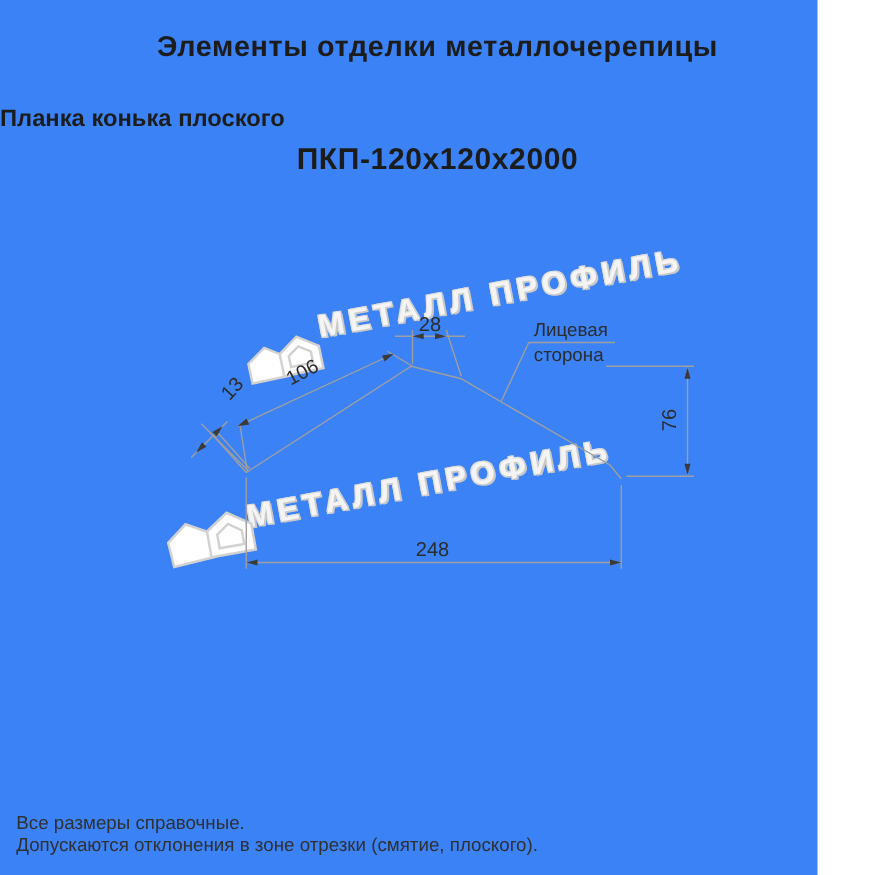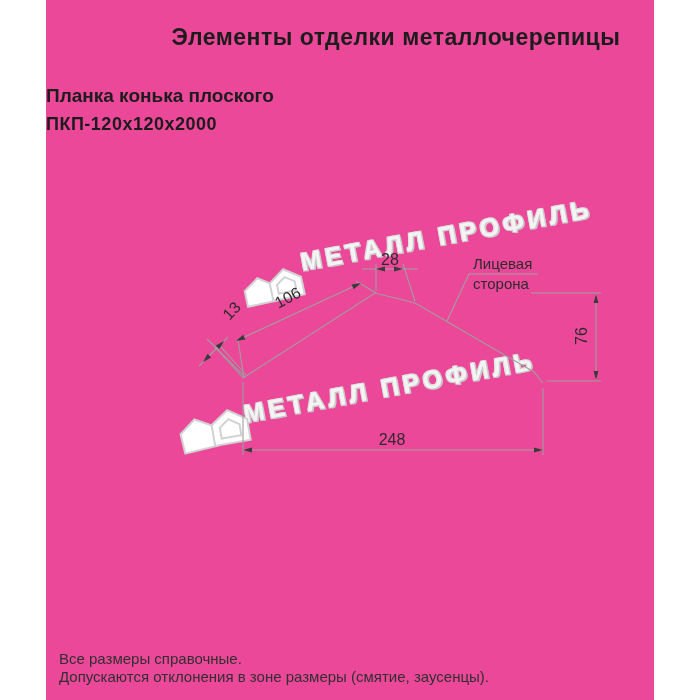--- a/index.html
+++ b/index.html
@@ -3,8 +3,8 @@
 <meta charset="utf-8">
 <style>
   html,body{margin:0;padding:0;background:#ffffff;}
-  .page{position:relative;width:608px;height:700px;background:#ec4899;overflow:hidden;
-        font-family:"Liberation Sans",sans-serif;margin-left:46px;}
+  .page{position:relative;width:654px;height:700px;background:#3b82f6;overflow:hidden;
+        font-family:"Liberation Sans",sans-serif;}
   .title{position:absolute;top:24px;left:0;width:700px;text-align:center;
          font-size:23px;font-weight:bold;color:#1c1c1c;letter-spacing:0.5px;}
   .subtitle{position:absolute;top:85px;left:0;width:700px;text-align:left;

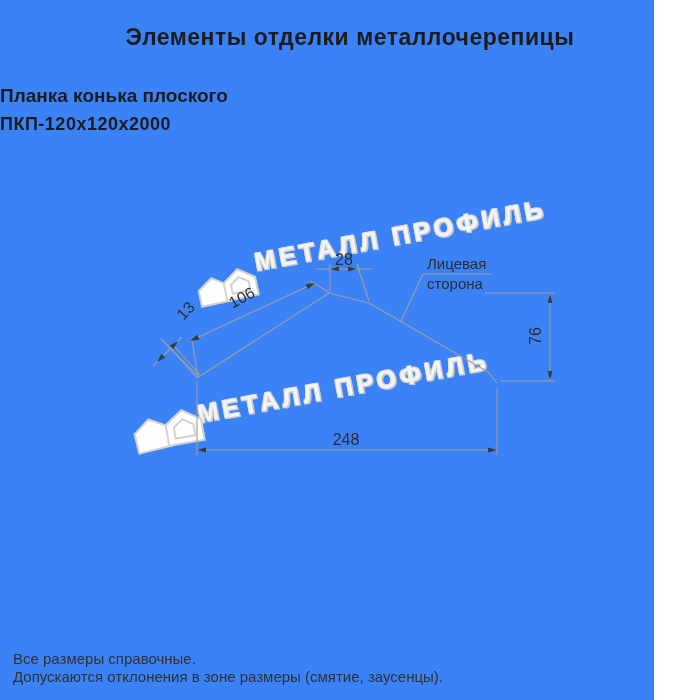--- a/index.html
+++ b/index.html
@@ -9,8 +9,8 @@
          font-size:23px;font-weight:bold;color:#1c1c1c;letter-spacing:0.5px;}
   .subtitle{position:absolute;top:85px;left:0;width:700px;text-align:left;
          font-size:19px;font-weight:bold;color:#1c1c1c;}
-  .product-code{position:absolute;top:114px;left:0;width:700px;
-         font-size:18px;font-weight:bold;color:#1c1c1c;letter-spacing:0.5px;}
+  .product-code{position:absolute;top:114px;left:0;width:700px;text-align:center;
+         font-size:24px;font-weight:bold;color:#1c1c1c;letter-spacing:0.5px;}
   .watermark{position:absolute;white-space:nowrap;font-weight:bold;font-size:25px;
          letter-spacing:4px;color:#f4f4f4;
          text-shadow:1.5px 1.5px 0 #c9c9c9,-1px -1px 0 #e0e0e0,1px -1px 0 #d6d6d6,-1px 1px 0 #d6d6d6;

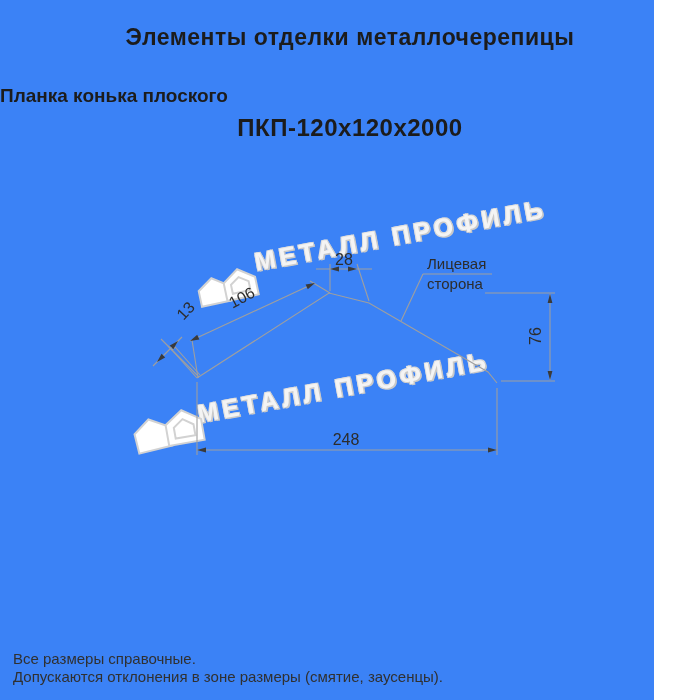--- a/index.html
+++ b/index.html
@@ -110,7 +110,7 @@
 
   <div class="footer">
     <div>Все размеры справочные.</div>
-    <div>Допускаются отклонения в зоне размеры (смятие, заусенцы).</div>
+    <div>Допускаются отклонения в зоне отрезки (смятие, плоского).</div>
   </div>
 
 </div>

